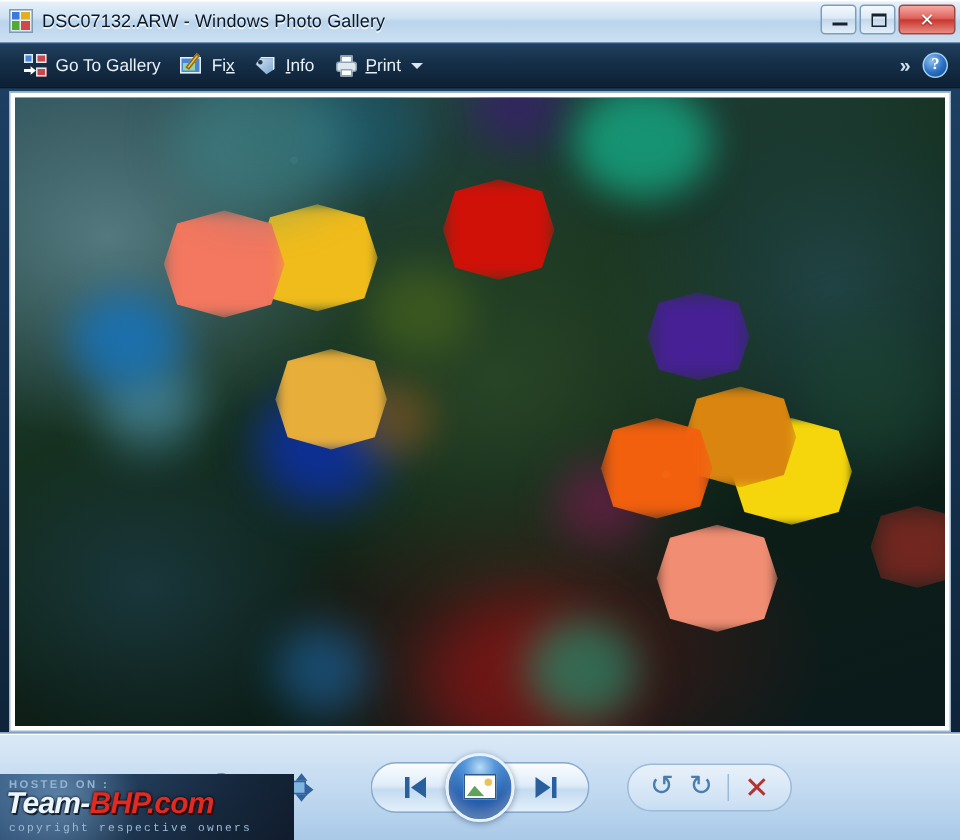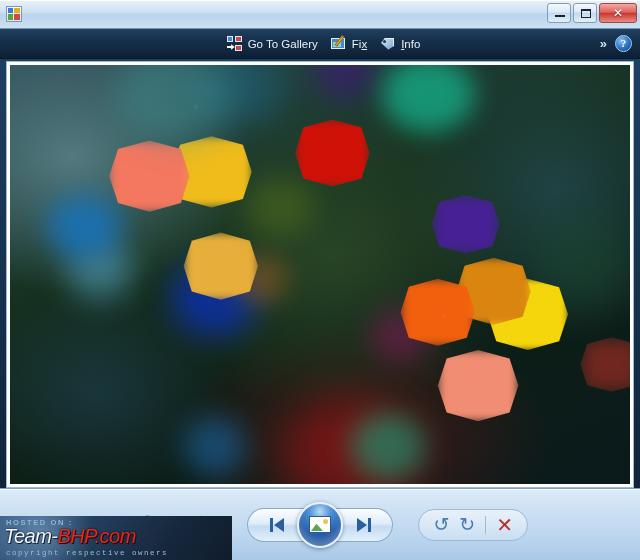--- a/index.html
+++ b/index.html
@@ -298,6 +298,7 @@
         <i></i>
         <i></i>
     </span>
+    <span class="title-text">DSC07132.ARW - Windows Photo Gallery</span>
     <div class="win-buttons">
       <div class="wbtn">
           <span class="minbar"></span>

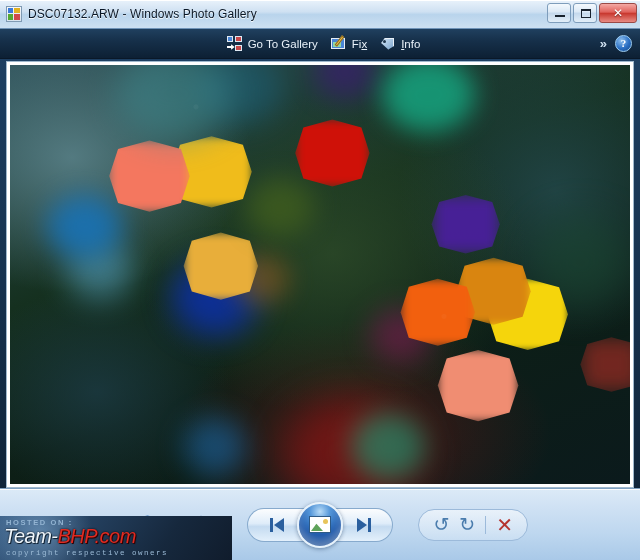--- a/index.html
+++ b/index.html
@@ -72,7 +72,6 @@
     border-bottom: 1px solid #0a1828;
     display: flex; align-items: center; position: relative;
     padding-left: 12px;
-    justify-content: center;
   }
   .tb-item {
     display: flex; align-items: center; height: 24px; padding: 0 9px 0 4px;

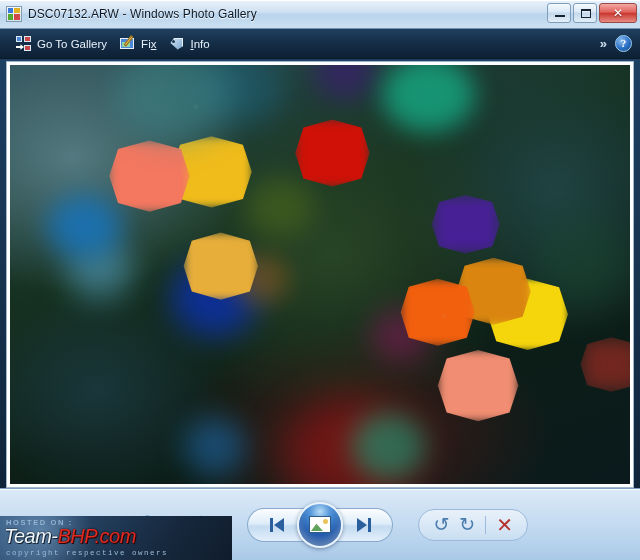--- a/index.html
+++ b/index.html
@@ -341,6 +341,15 @@
       <span class="lbl"><u>I</u>nfo</span>
     </div>
 
+    <div class="tb-item">
+      <span class="ticon ic-print">
+          <i></i>
+          <i></i>
+          <i></i>
+        </span>
+      <span class="lbl"><u>P</u>rint</span>
+      <span class="tb-caret"></span>
+    </div>
 
 
     <div class="tb-overflow">»</div>

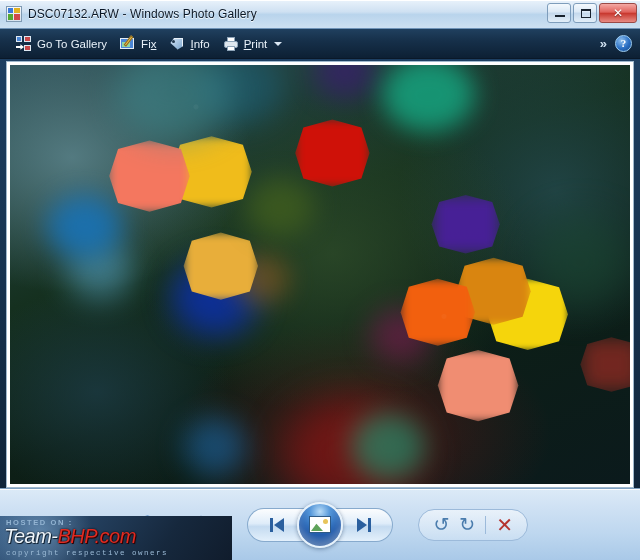--- a/index.html
+++ b/index.html
@@ -261,7 +261,7 @@
   }
   
   .watermark {
-    position:absolute; left:0; bottom:0; width:232px; height:44px;
+    position:absolute; left:0; bottom:0; width:196px; height:44px;
     background: linear-gradient(125deg, #3a5f86 0%, #24405f 35%, #16283d 70%, #101c2c 100%);
     overflow:hidden; z-index: 9;
   }

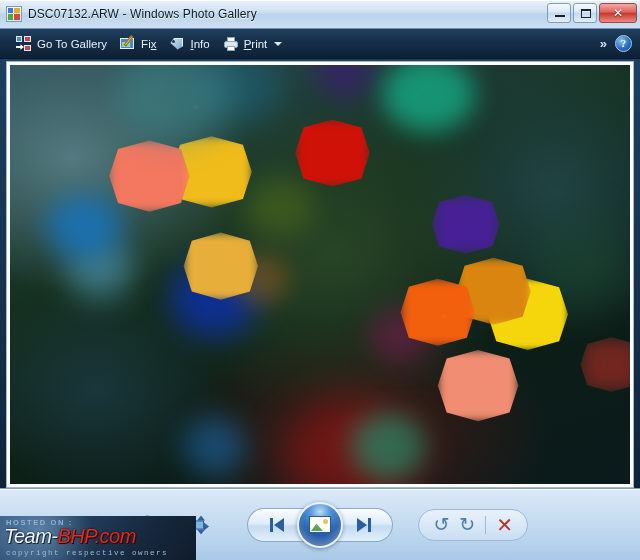--- a/index.html
+++ b/index.html
@@ -274,7 +274,7 @@
     color:#93b4d2; font-weight:bold; font-family:"Liberation Sans", sans-serif;
   }
   .wm-main {
-    position:absolute; left:4px; top:10px; font-size:20px; font-weight:normal; font-style:italic;
+    position:absolute; left:4px; top:10px; font-size:20px; font-weight:bold; font-style:italic;
     letter-spacing:-.5px; line-height:1; font-family:"Liberation Sans", sans-serif;
     white-space:nowrap;
   }

